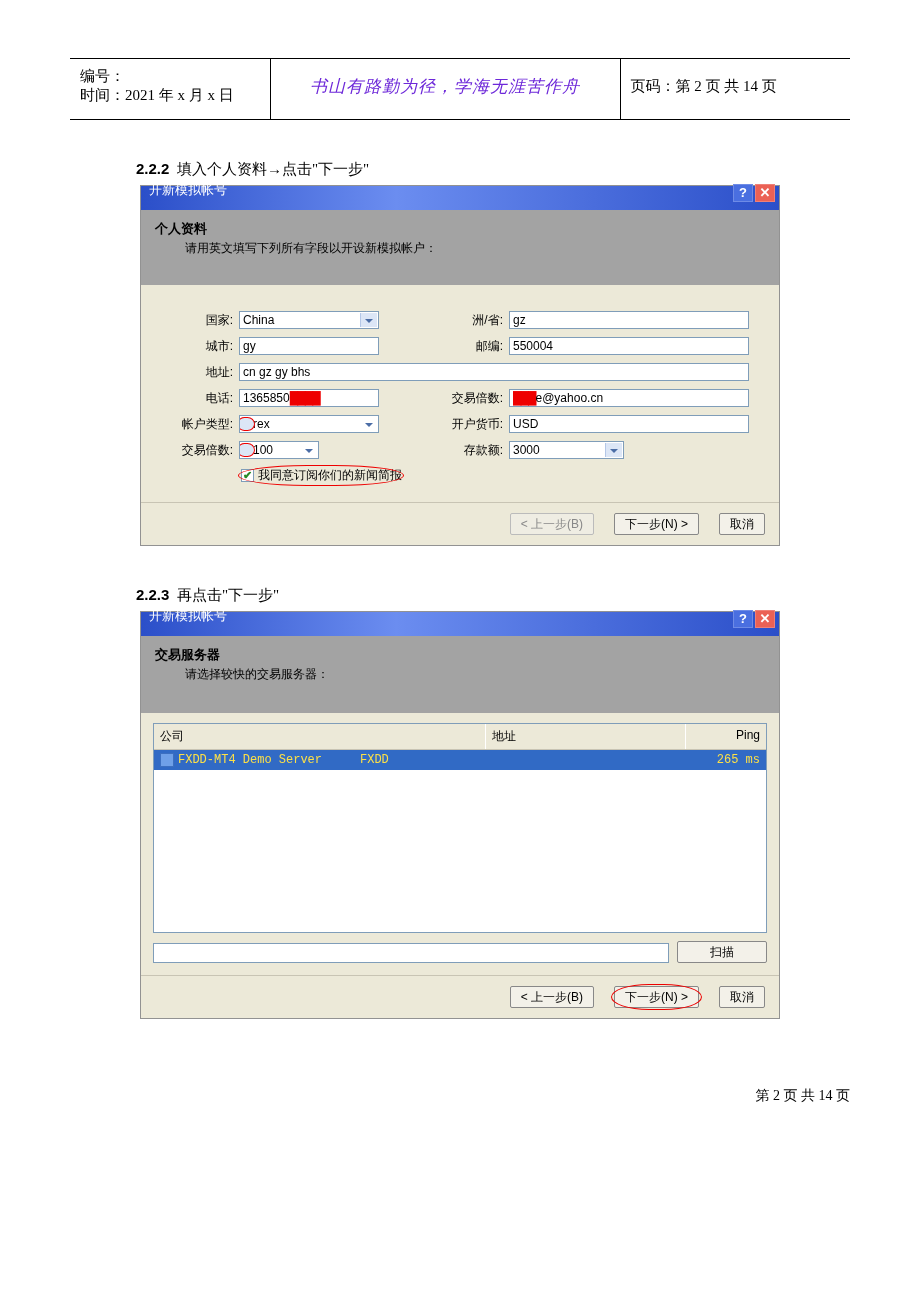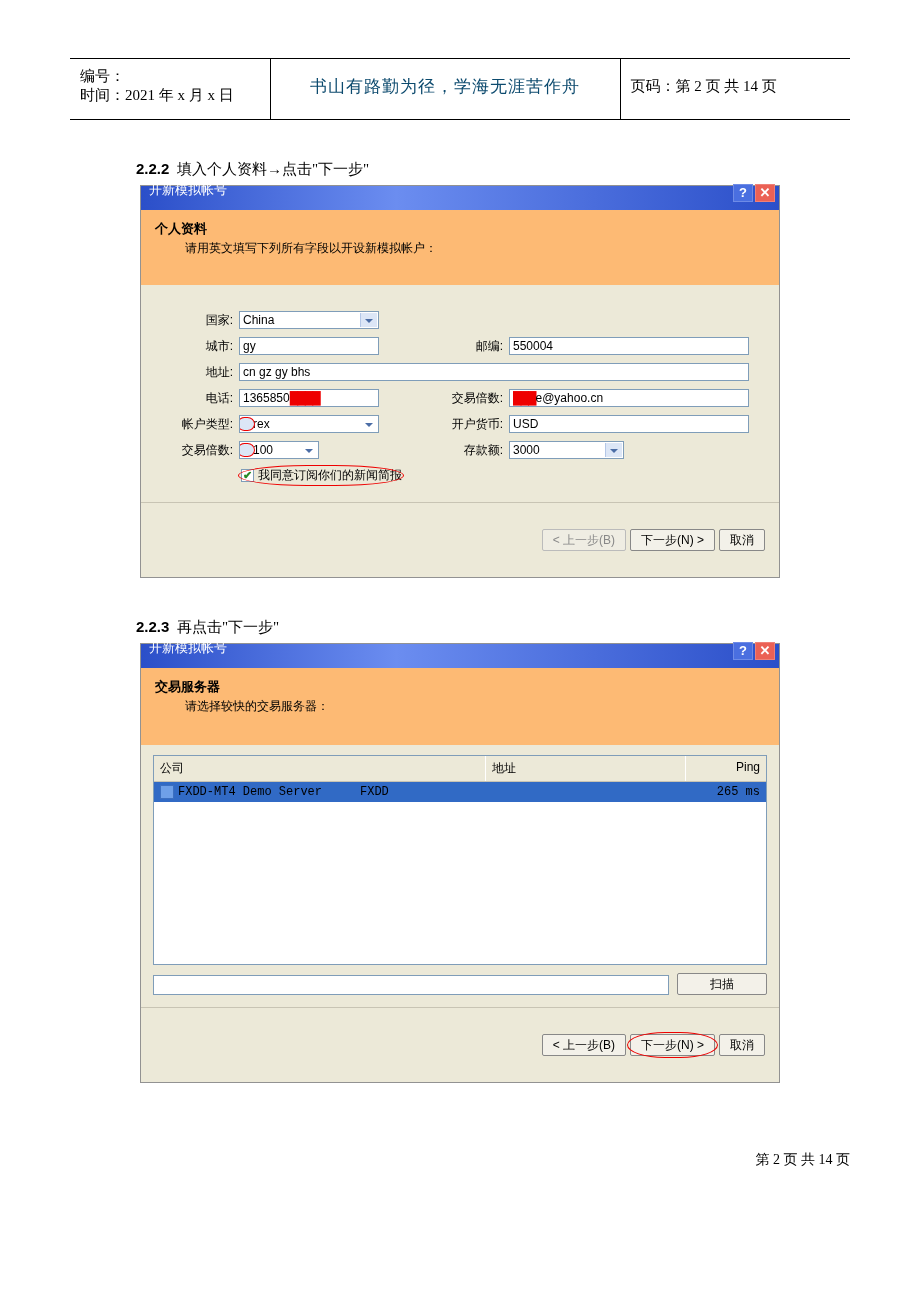--- a/index.html
+++ b/index.html
@@ -23,7 +23,7 @@
   .header-table td { padding: 8px 10px 14px 10px; vertical-align: top; }
   .header-table .c1 { width: 200px; border-right: 1px solid #000; }
   .header-table .c2 { width: 350px; text-align: center; border-right: 1px solid #000; vertical-align: middle; }
-  .header-table .c2 .motto { color: #0c4a6e; font-weight: 500; font-size: 17px; letter-spacing: 1px; }
+  .header-table .c2 .motto { color: #6d28d9; font-weight: 500; font-size: 17px; letter-spacing: 1px; font-style: italic; }
   .header-table .c3 { width: auto; vertical-align: middle; }
   .section-head { margin: 40px 0 6px 66px; font-size: 15px; }
   .section-head b { font-weight: bold; font-family: Arial, sans-serif; }

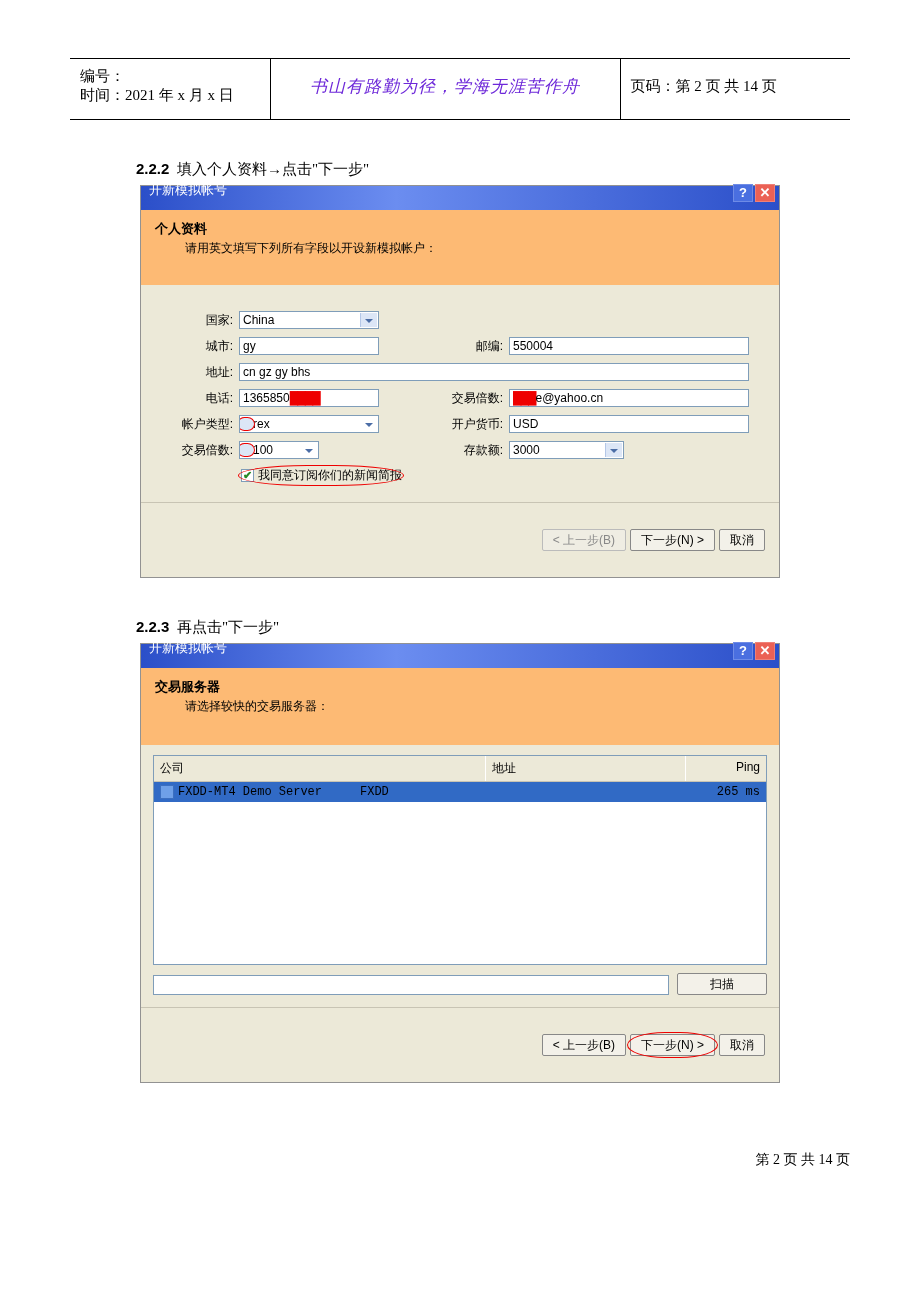--- a/index.html
+++ b/index.html
@@ -38,7 +38,7 @@
   .dlg-title .tbtns { display:flex; gap:2px; }
   .tb-btn { width:20px; height:18px; background:#eb6155; border:1px solid #fff3; color:#fff; display:flex;align-items:center;justify-content:center;font-weight:bold;font-family:Arial;font-size:13px; }
   .tb-help { background:#4a6fe0; }
-  .dlg-body { background:#fdba74; padding:10px 14px 20px 14px; }
+  .dlg-body { background:#a3a3a3; padding:10px 14px 20px 14px; }
   .sec-title { font-weight:bold; font-size:13px; margin-bottom:2px;}
   .sec-sub { margin:0 0 8px 30px; font-size:12px;}
   .form-area { background:#ece9d8; padding:26px 30px 18px 30px; }

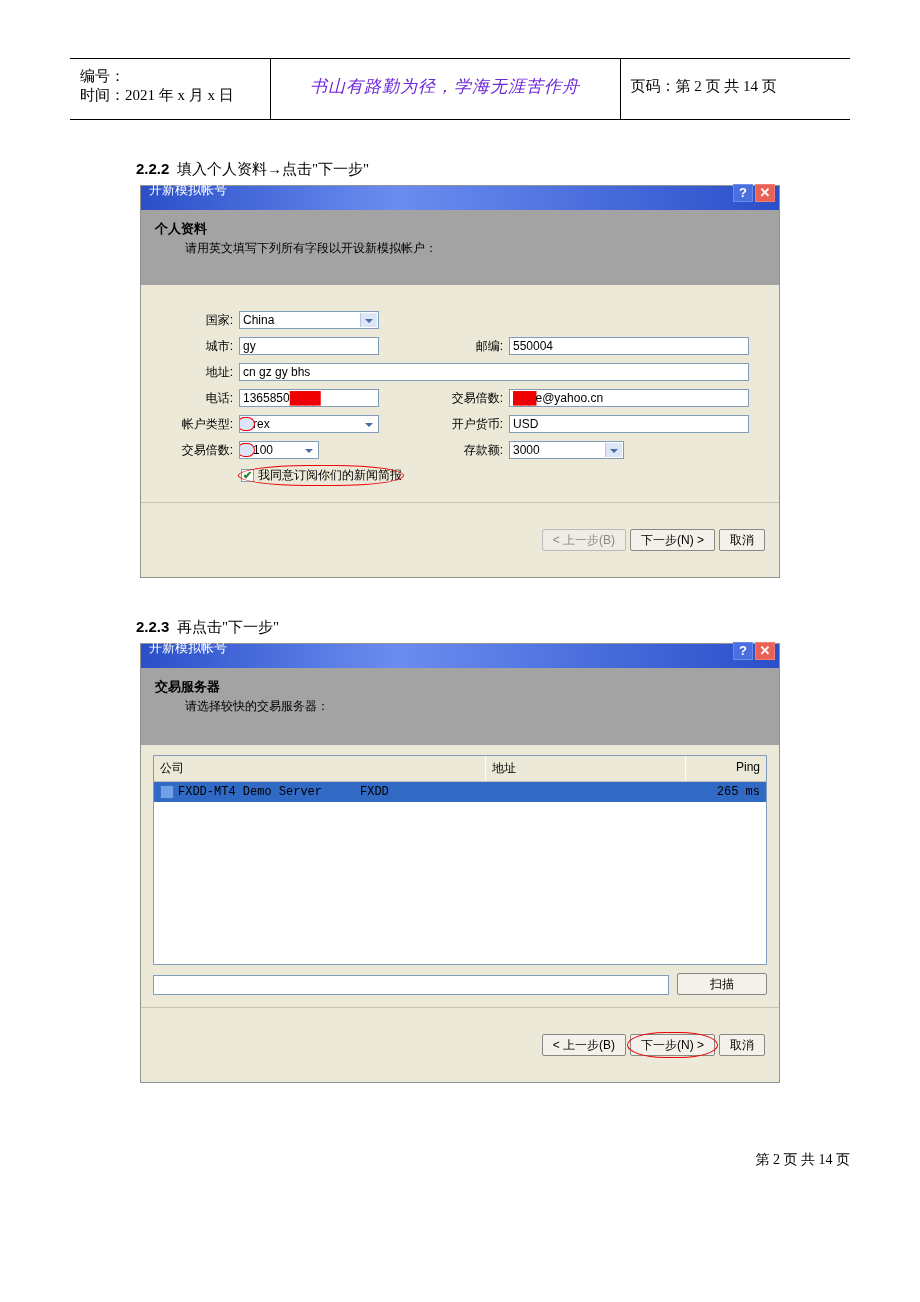--- a/index.html
+++ b/index.html
@@ -122,6 +122,12 @@
               <span>China</span>
             </span>
         </span>
+        <span class="half right">
+          <span class="lbl2">洲/省:</span>
+          <span class="inp full">
+              <span>gz</span>
+            </span>
+        </span>
       </div>
       <div class="form-row">
         <span class="half left">

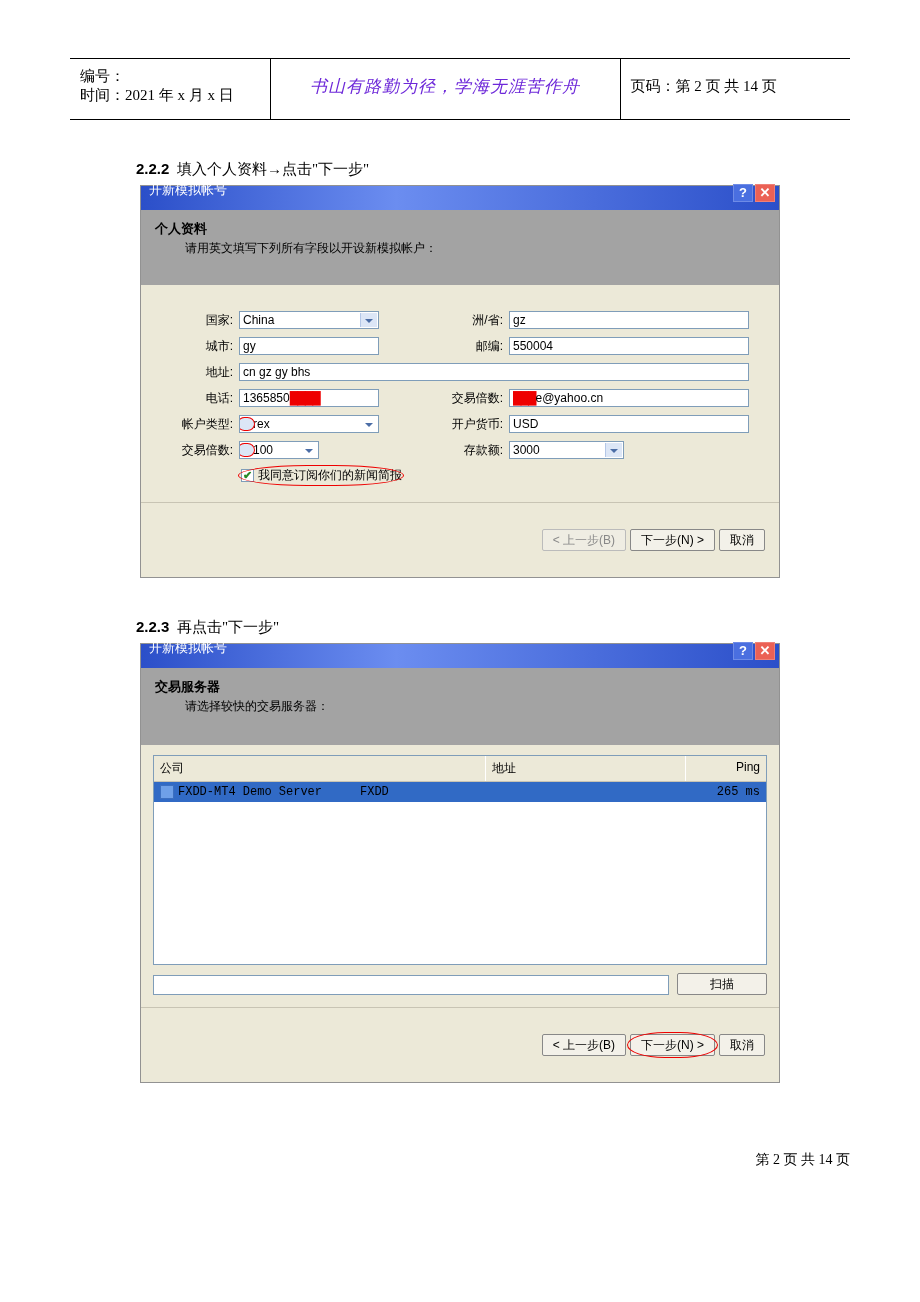--- a/index.html
+++ b/index.html
@@ -58,7 +58,7 @@
   .red-circle::after{ content:""; position:absolute; left:-3px; right:-2px; top:-2px; bottom:-2px; border:1.5px solid #e00; border-radius:50%/60%; pointer-events:none;}
   .chk-row { margin:8px 0 0 70px; display:flex; align-items:center;}
   .chk { width:13px; height:13px; border:1px solid #7f9db9; background:#fff; display:flex;align-items:center;justify-content:center; color:#2a8a2a; font-size:11px; font-weight:bold; margin-right:4px;}
-  .btn-bar { background:#ece9d8; border-top:1px solid #c8c4b4; padding:26px 14px; display:flex; justify-content:flex-end; gap:4px; align-items:center;}
+  .btn-bar { background:#ece9d8; border-top:1px solid #c8c4b4; padding:10px 14px; display:flex; justify-content:flex-end; gap:20px; align-items:center;}
   .btn { height:22px; padding:0 10px; border:1px solid #888; background:#f3f1e9; font-size:12px; font-family:inherit; display:flex;align-items:center; border-radius:2px;}
   .btn.disabled { color:#888; border-color:#bbb; background:#efede3;}
   .btn.circled { position:relative;}

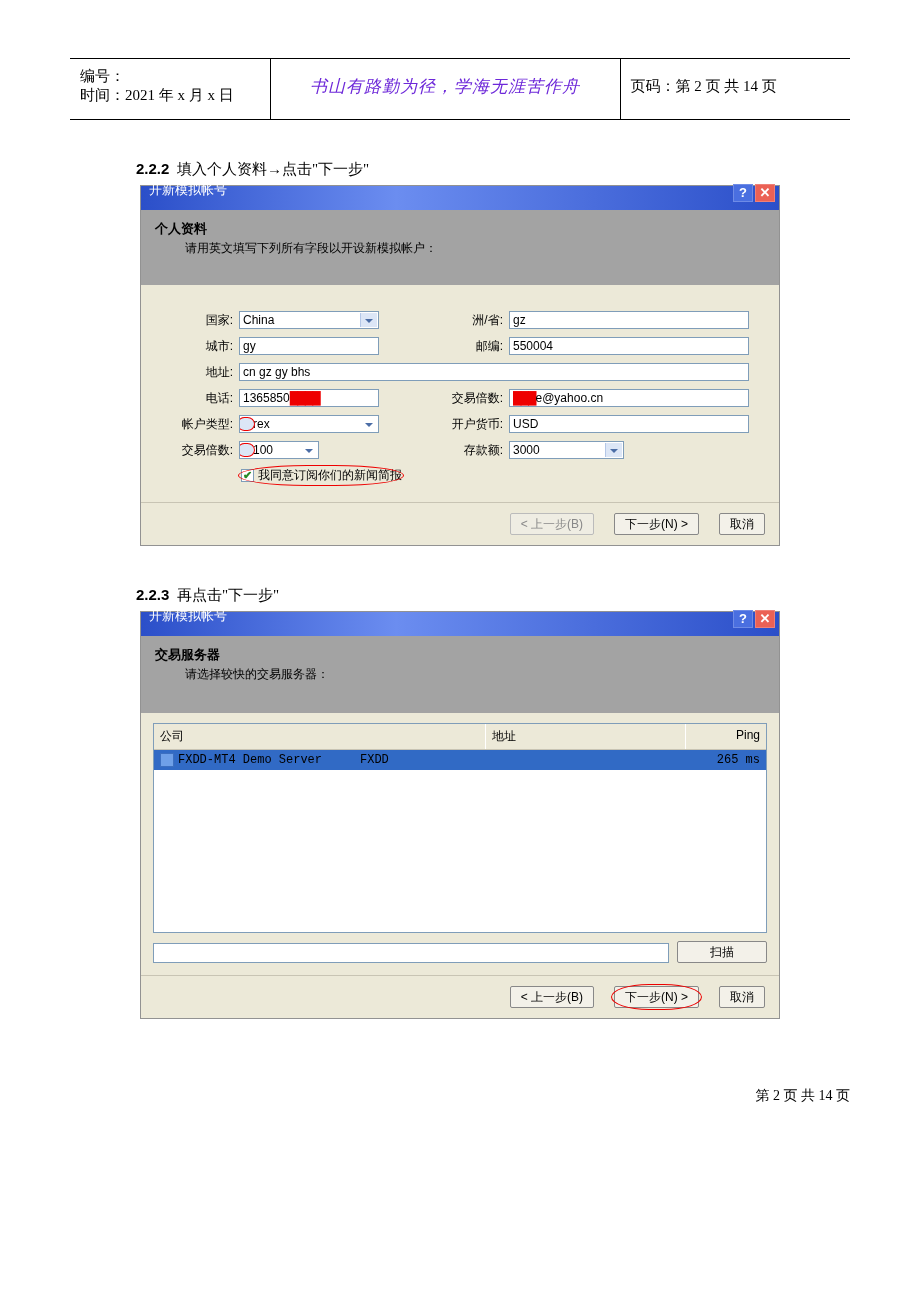--- a/index.html
+++ b/index.html
@@ -70,7 +70,7 @@
   .list-head { display:flex; background:#ece9d8; border-bottom:1px solid #c8c4b4; font-size:12px;}
   .list-head .col { padding:4px 6px; border-right:1px solid #fff;}
   .list-head .col:last-child{border-right:none;}
-  .list-row { display:flex; background:#316ac5; color:#000000; font-size:12px; font-family:"Courier New",monospace;}
+  .list-row { display:flex; background:#316ac5; color:#fde047; font-size:12px; font-family:"Courier New",monospace;}
   .list-row .col { padding:3px 6px; }
   .col.addr { width:200px; display:flex; align-items:center; gap:4px;}
   .col.comp { flex:1; }

